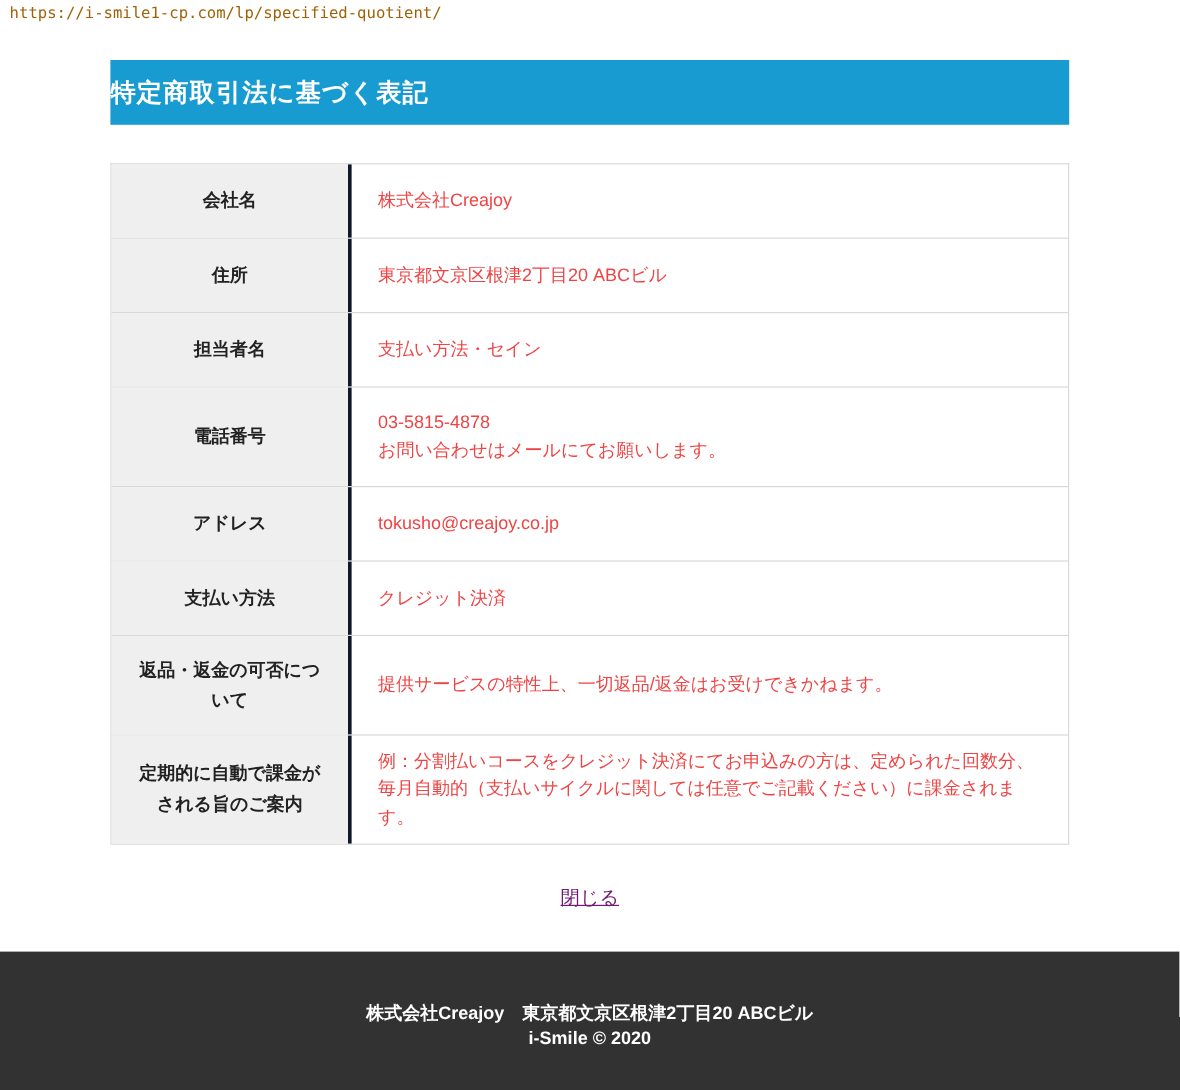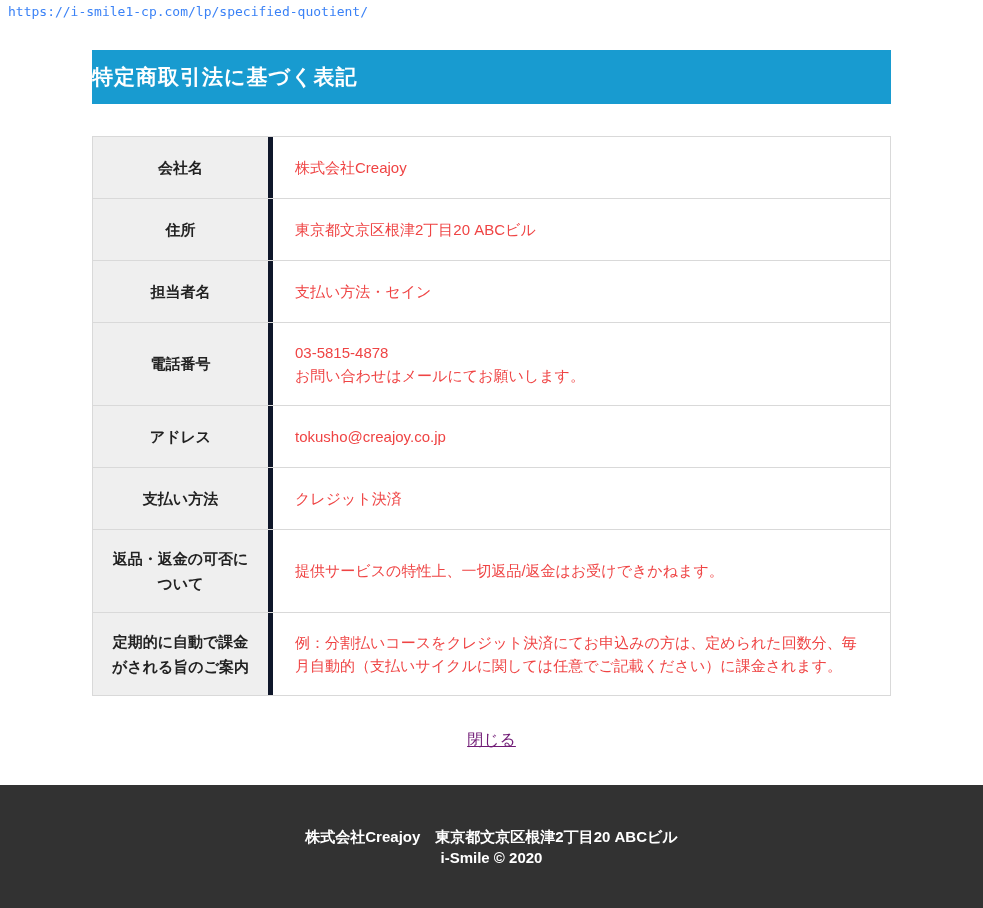--- a/index.html
+++ b/index.html
@@ -23,7 +23,7 @@
     font-family: "DejaVu Sans Mono", "Liberation Mono", monospace;
     font-size: 13px;
     line-height: 16px;
-    color: #3b82f6;
+    color: #a16207;
   }
   .content {
     width: 799px;

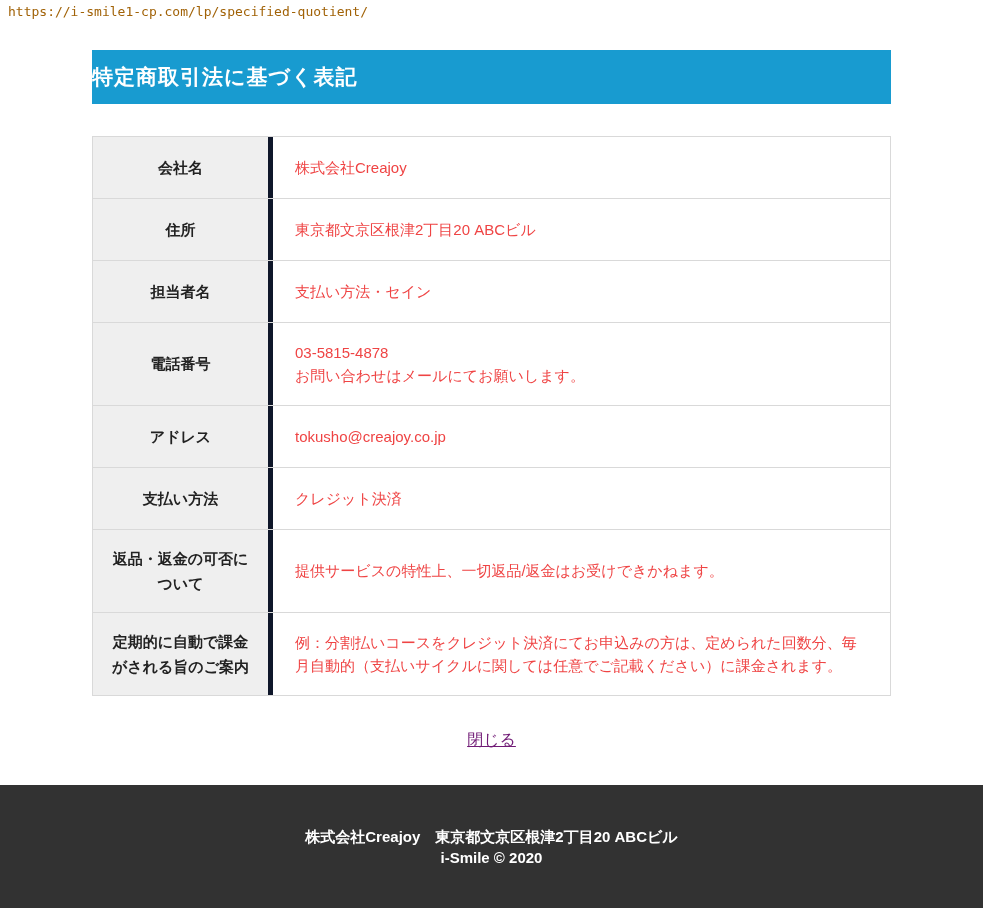--- a/index.html
+++ b/index.html
@@ -56,9 +56,9 @@
   }
   .row.tall { min-height: 83px; }
   .cell-label {
-    width: 180px;
+    width: 200px;
     background: #efefef;
-    border-right: 5px solid #0f172a;
+    border-right: 3px solid #0f172a;
     display: flex;
     align-items: center;
     justify-content: center;

